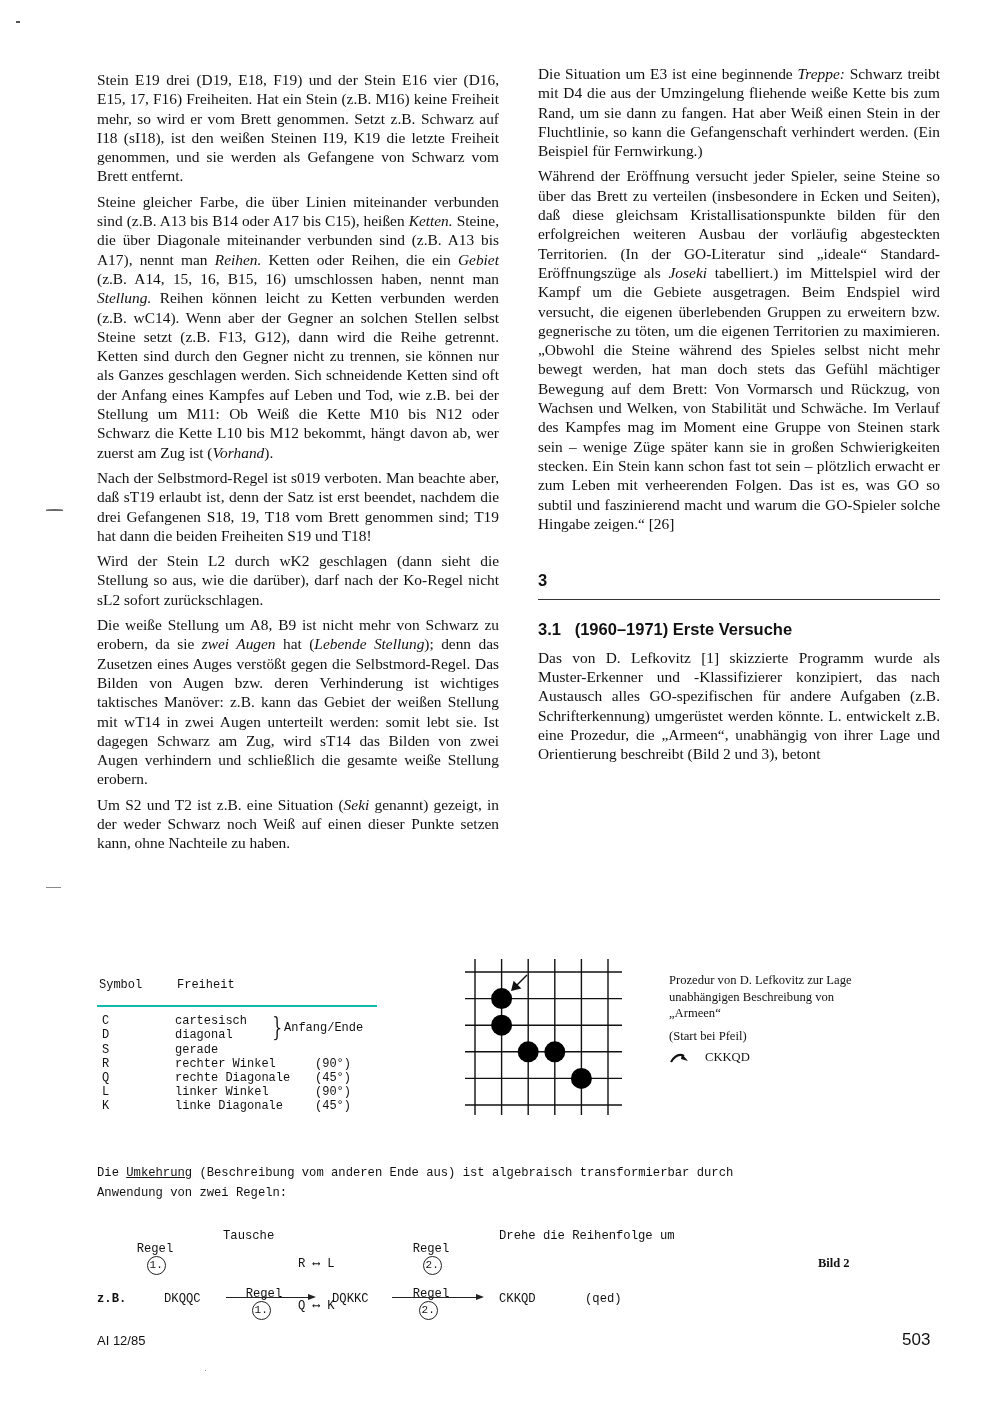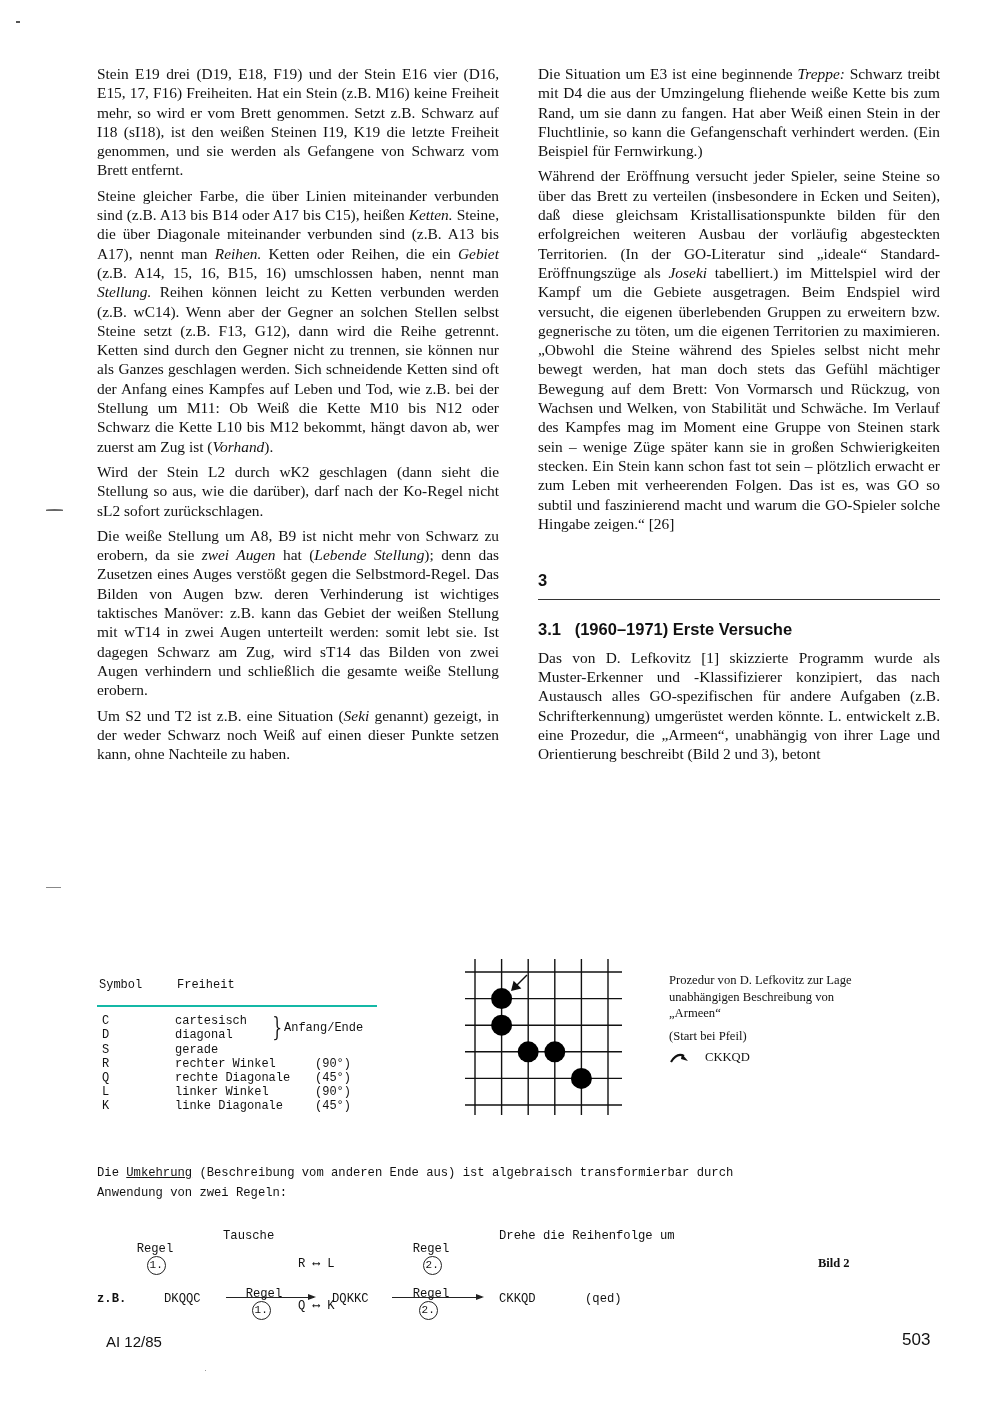--- a/index.html
+++ b/index.html
@@ -10,7 +10,7 @@
 
   .col { position: absolute; width: 402px; font-size: 15.4px; line-height: 19.3px; text-align: justify; }
   .col p { margin: 0 0 6px 0; hyphens: manual; }
-  #col-left { left: 97px; top: 64px; }
+  #col-left { left: 97px; top: 70px; }
   #col-right { left: 538px; top: 64px; }
 
   .h2 { font-family: "Liberation Sans", "DejaVu Sans", sans-serif; font-weight: bold; font-size: 16.5px; margin: 0; }

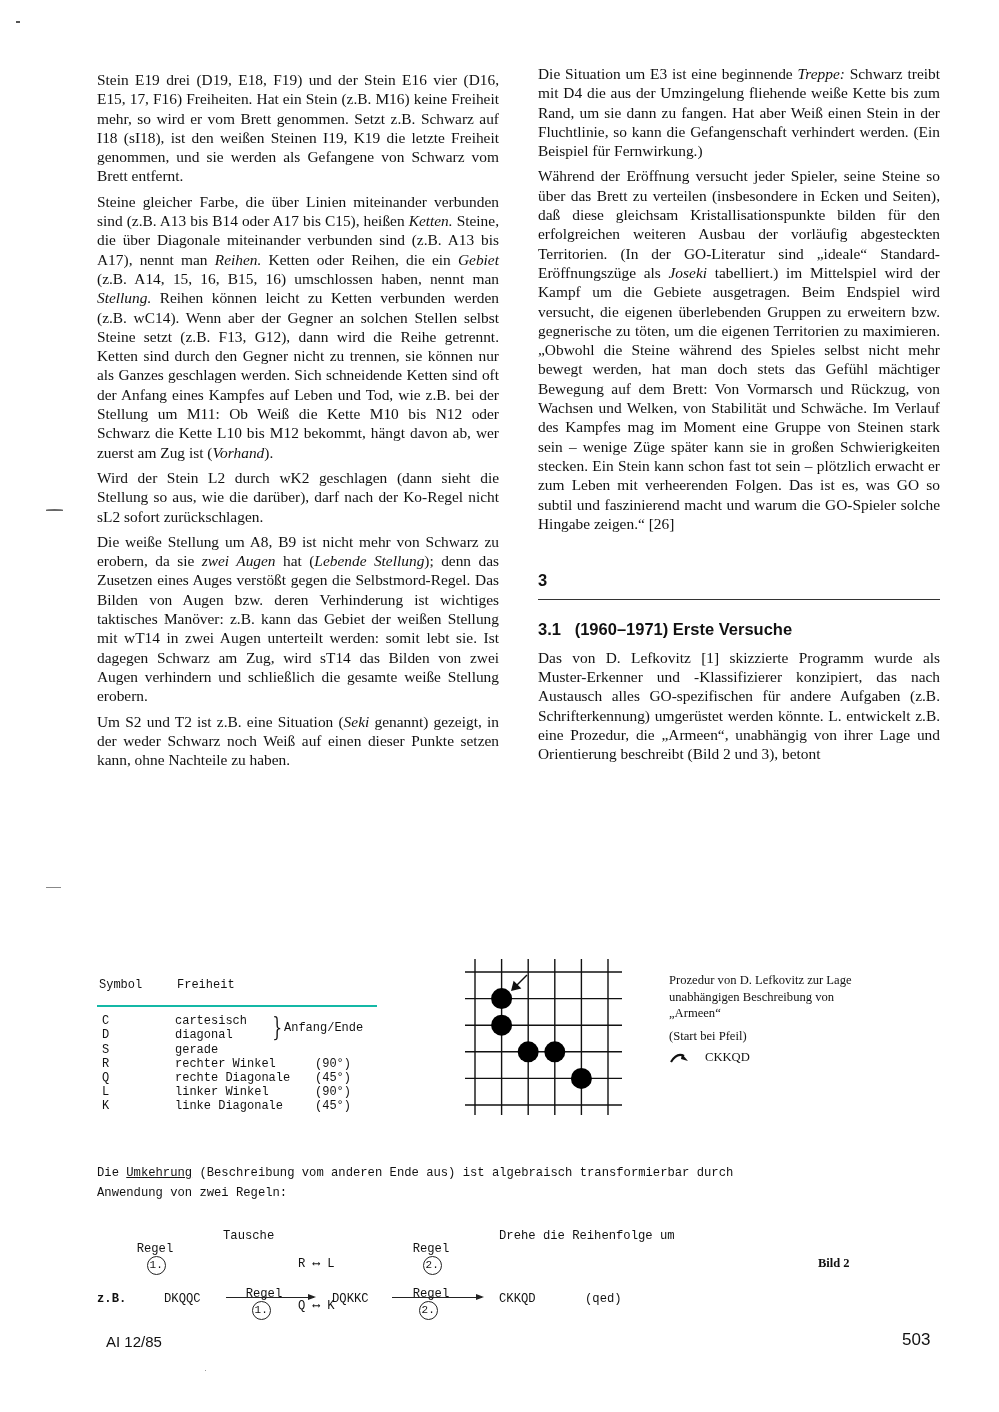--- a/index.html
+++ b/index.html
@@ -47,6 +47,7 @@
 <div id="col-left" class="col serif">
   <p><span>Stein E19 drei (D19, E18, F19) und der Stein E16 vier (D16, E15, 17, F16) Freiheiten. Hat ein Stein (z.B. M16) keine Freiheit mehr, so wird er vom Brett genommen. Setzt z.B. Schwarz auf I18 (sI18), ist den weißen Steinen I19, K19 die letzte Freiheit genommen, und sie werden als Gefangene von Schwarz vom Brett entfernt.</span></p>
   <p><span>Steine gleicher Farbe, die über Linien miteinander verbunden sind (z.B. A13 bis B14 oder A17 bis C15), heißen </span><i>Ketten.</i><span> Steine, die über Diagonale miteinander verbunden sind (z.B. A13 bis A17), nennt man </span><i>Reihen.</i><span> Ketten oder Reihen, die ein </span><i>Gebiet</i><span> (z.B. A14, 15, 16, B15, 16) umschlossen haben, nennt man </span><i>Stellung.</i><span> Reihen können leicht zu Ketten verbunden werden (z.B. wC14). Wenn aber der Gegner an solchen Stellen selbst Steine setzt (z.B. F13, G12), dann wird die Reihe getrennt. Ketten sind durch den Gegner nicht zu trennen, sie können nur als Ganzes geschlagen werden. Sich schneidende Ketten sind oft der Anfang eines Kampfes auf Leben und Tod, wie z.B. bei der Stellung um M11: Ob Weiß die Kette M10 bis N12 oder Schwarz die Kette L10 bis M12 bekommt, hängt davon ab, wer zuerst am Zug ist (</span><i>Vorhand</i><span>).</span></p>
+  <p><span>Nach der Selbstmord-Regel ist s019 verboten. Man beachte aber, daß sT19 erlaubt ist, denn der Satz ist erst beendet, nachdem die drei Gefangenen S18, 19, T18 vom Brett genommen sind; T19 hat dann die beiden Freiheiten S19 und T18!</span></p>
   <p><span>Wird der Stein L2 durch wK2 geschlagen (dann sieht die Stellung so aus, wie die darüber), darf nach der Ko-Regel nicht sL2 sofort zurückschlagen.</span></p>
   <p><span>Die weiße Stellung um A8, B9 ist nicht mehr von Schwarz zu erobern, da sie </span><i>zwei Augen</i><span> hat (</span><i>Lebende Stellung</i><span>); denn das Zusetzen eines Auges verstößt gegen die Selbstmord-Regel. Das Bilden von Augen bzw. deren Verhinderung ist wichtiges taktisches Manöver: z.B. kann das Gebiet der weißen Stellung mit wT14 in zwei Augen unterteilt werden: somit lebt sie. Ist dagegen Schwarz am Zug, wird sT14 das Bilden von zwei Augen verhindern und schließlich die gesamte weiße Stellung erobern.</span></p>
   <p><span>Um S2 und T2 ist z.B. eine Situation (</span><i>Seki</i><span> genannt) gezeigt, in der weder Schwarz noch Weiß auf einen dieser Punkte setzen kann, ohne Nachteile zu haben.</span></p>

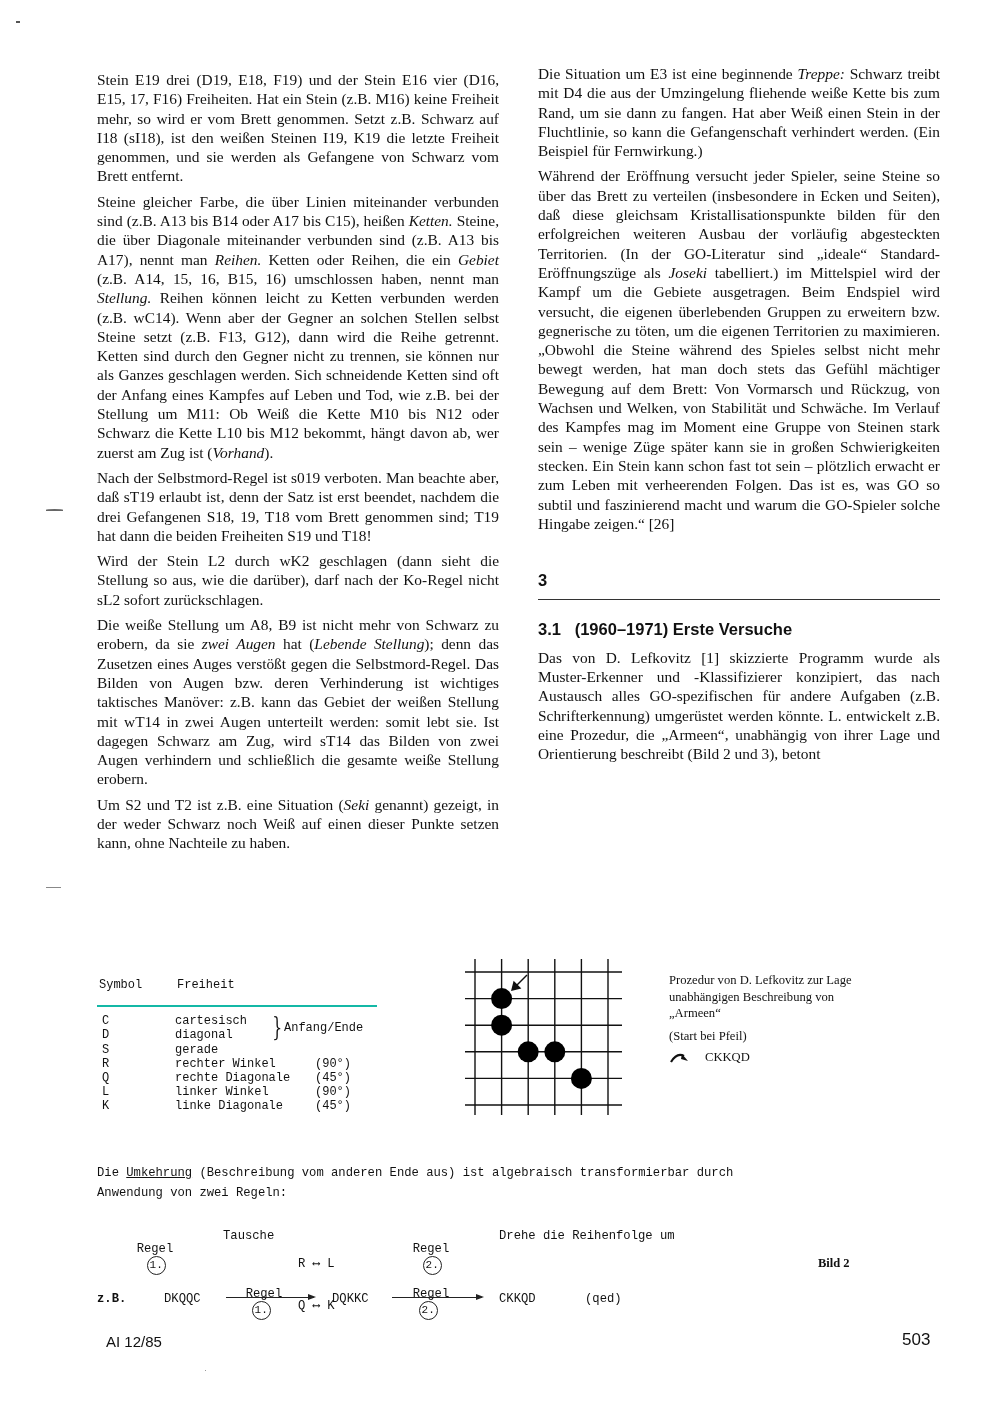--- a/index.html
+++ b/index.html
@@ -187,7 +187,7 @@
 <div class="mono-line mono" style="left:499px; top:1292px;">CKKQD</div>
 <div class="mono-line mono" style="left:585px; top:1292px;">(qed)</div>
 
-<div class="footer sans" style="left:106px; font-size:15px;">AI 12/85</div>
+<div class="footer sans" style="left:97px; font-size:13px;">AI 12/85</div>
 <div class="footer sans" style="left:902px; top:1330px; font-size:17px;">503</div>
 <div class="abs" style="left:205px; top:1370px; width:1px; height:1px; background:#999;"></div>
 

